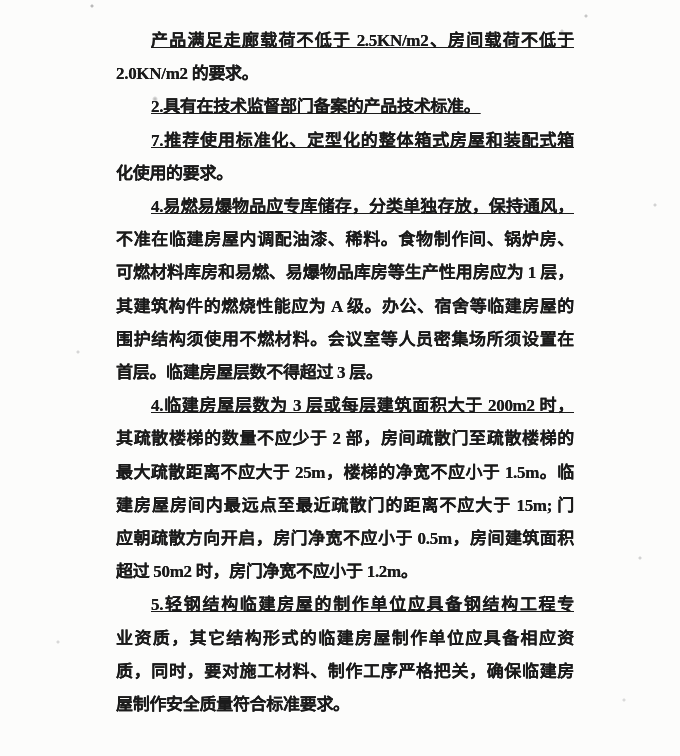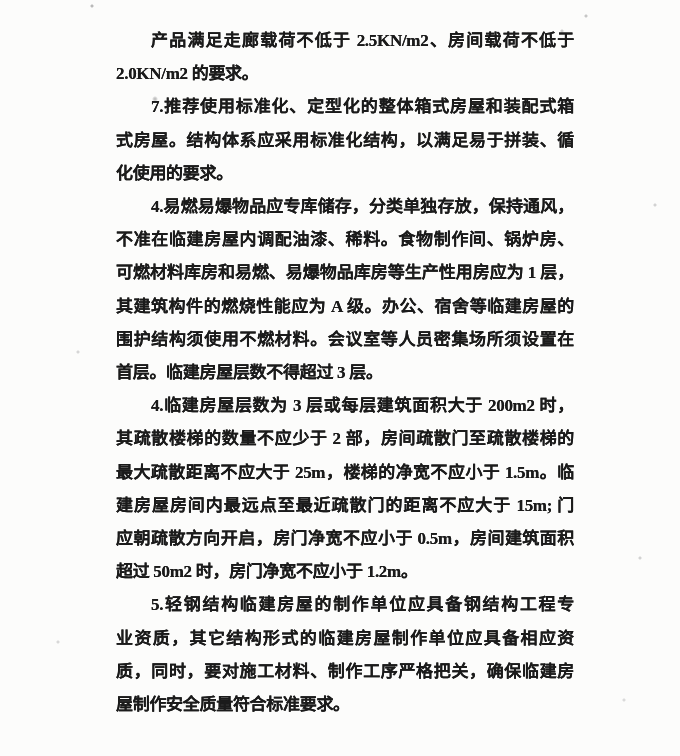--- a/index.html
+++ b/index.html
@@ -48,6 +48,7 @@
   }
   .line.indent {
     padding-left: 35px;
+    text-decoration: underline;
   }
 </style>
 </head>

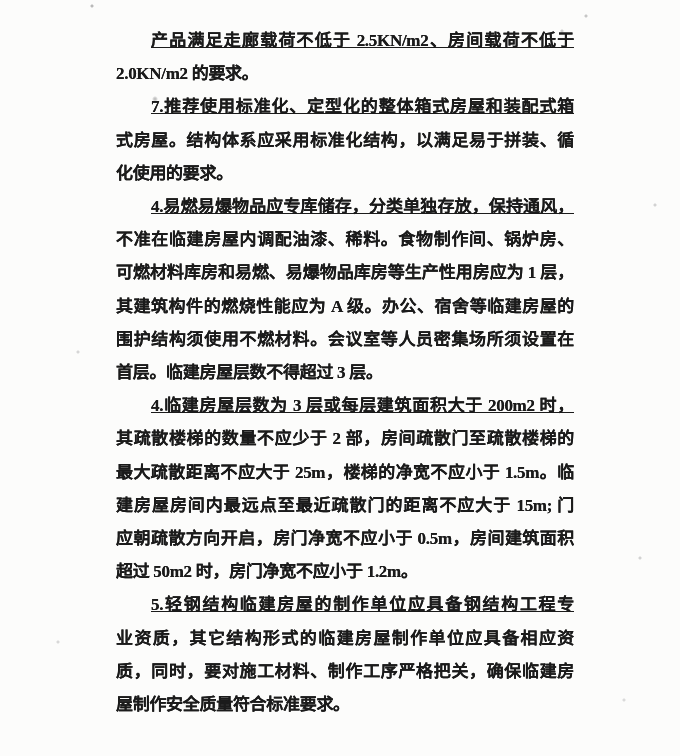--- a/index.html
+++ b/index.html
@@ -58,6 +58,7 @@
   <div class="textblock">
       <div class="line indent fill">产品满足走廊载荷不低于 2.5KN/m2、房间载荷不低于</div>
       <div class="line">2.0KN/m2 的要求。</div>
+      <div class="line indent">2.具有在技术监督部门备案的产品技术标准。</div>
       <div class="line indent fill">7.推荐使用标准化、定型化的整体箱式房屋和装配式箱</div>
       <div class="line fill">式房屋。结构体系应采用标准化结构，以满足易于拼装、循</div>
       <div class="line">化使用的要求。</div>

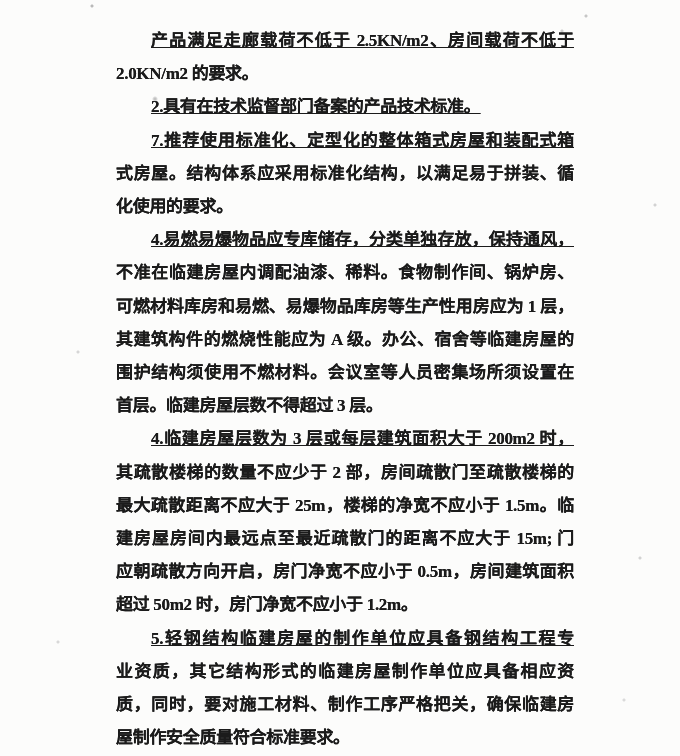--- a/index.html
+++ b/index.html
@@ -60,7 +60,6 @@
       <div class="line">2.0KN/m2 的要求。</div>
       <div class="line indent">2.具有在技术监督部门备案的产品技术标准。</div>
       <div class="line indent fill">7.推荐使用标准化、定型化的整体箱式房屋和装配式箱</div>
-      <div class="line fill">式房屋。结构体系应采用标准化结构，以满足易于拼装、循</div>
       <div class="line">化使用的要求。</div>
       <div class="line indent fill">4.易燃易爆物品应专库储存，分类单独存放，保持通风，</div>
       <div class="line fill">不准在临建房屋内调配油漆、稀料。食物制作间、锅炉房、</div>

